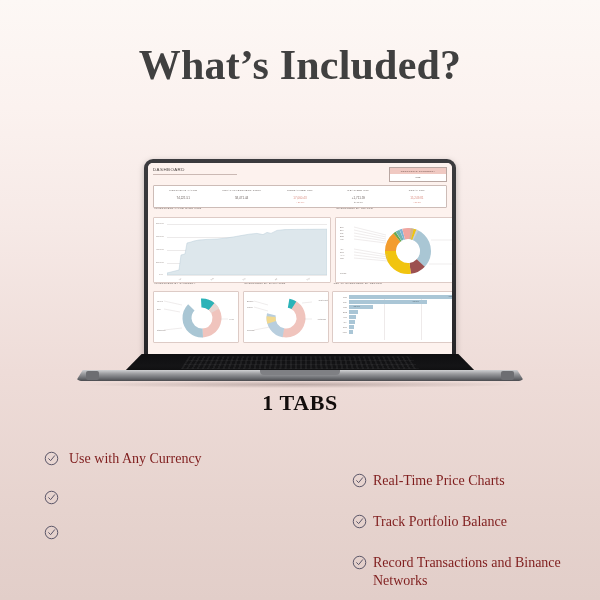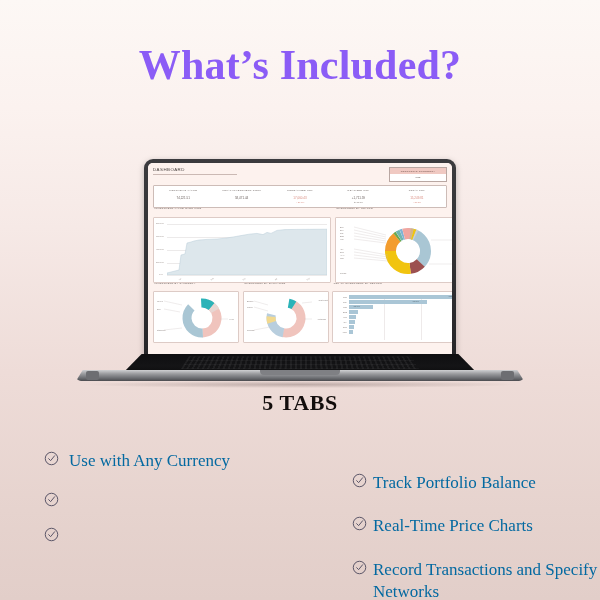--- a/index.html
+++ b/index.html
@@ -14,7 +14,7 @@
   
   .title{
     position:absolute;top:14px;left:0;width:600px;text-align:center;
-    font-size:42px;color:#8b5cf6;letter-spacing:.2px;line-height:1.1;
+    font-size:42px;color:#404040;letter-spacing:.2px;line-height:1.1;
   }
   .subtitle{
     position:absolute;top:113px;left:0;width:600px;text-align:center;

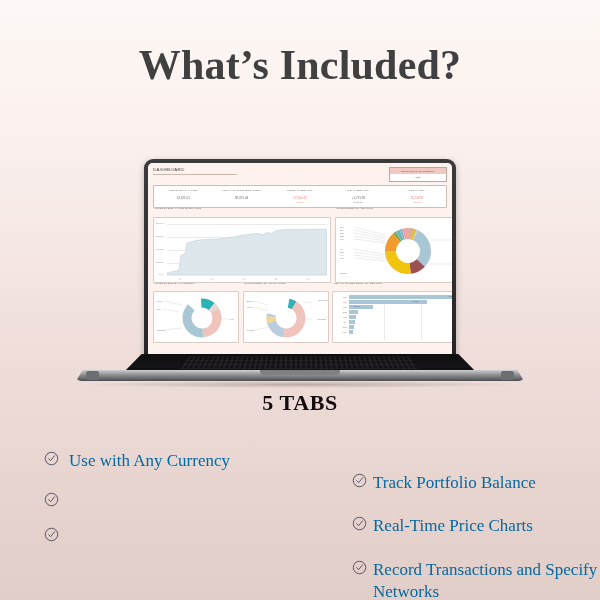--- a/index.html
+++ b/index.html
@@ -379,7 +379,7 @@
     <div class="base-shadow"></div>
   </div>
 
-  <div class="tabs-label">5 TABS</div>
+  <div class="tabs-label">1 TABS</div>
 
   <div class="features">
 

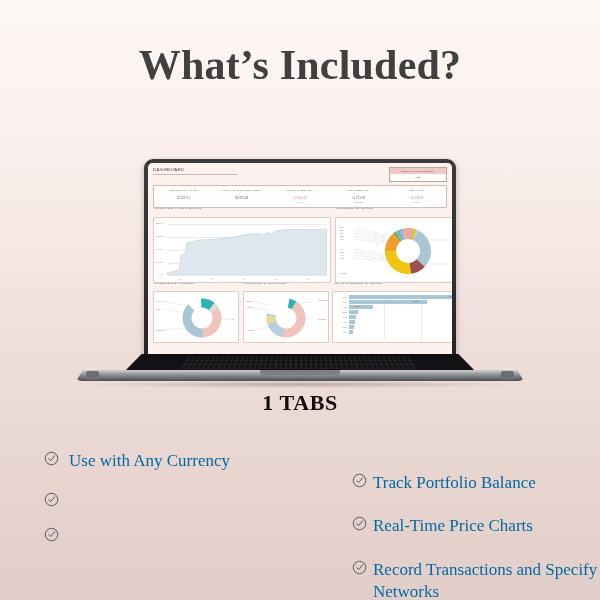--- a/index.html
+++ b/index.html
@@ -119,7 +119,7 @@
   .col-left{left:44px;top:10px;width:270px;}
   .col-right{left:352px;top:32px;width:246px;}
   .feat{display:flex;align-items:flex-start;margin-bottom:19px;}
-  .feat .txt{font-size:17px;color:#0369a1;line-height:1.32;margin-left:6px;}
+  .feat .txt{font-size:14px;color:#7f1d1d;line-height:1.32;margin-left:6px;}
   .check{flex:0 0 auto;margin-top:1px;}
 </style>
 </head>

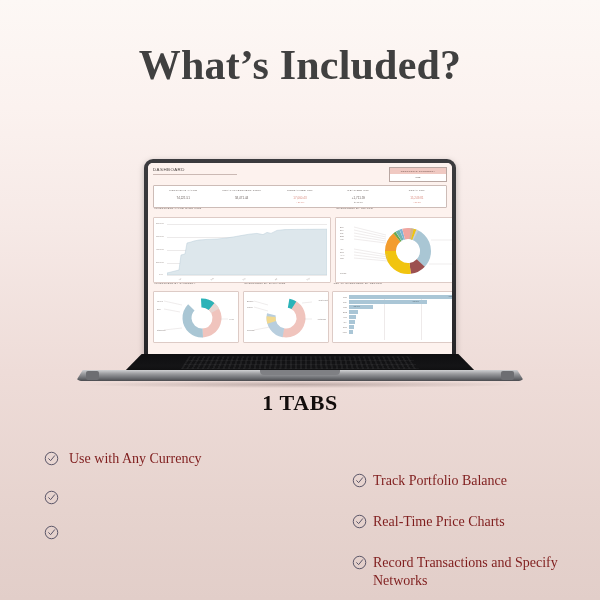--- a/index.html
+++ b/index.html
@@ -419,16 +419,16 @@
               <path d="M7.5 12.3 L10.6 15.4 L17 7.6" fill="none" stroke="#5b5668" stroke-width="1.6" stroke-linecap="round"></path>
             </svg>
         </span>
+        <span class="txt">Real-Time Price Charts</span>
+      </div>
+      <div class="feat" style="margin-bottom:21px">
+        <span class="check">
+          <svg width="15" height="15" viewBox="0 0 24 24">
+              <circle cx="12" cy="12" r="10" fill="none" stroke="#5b5668" stroke-width="1.6"></circle>
+              <path d="M7.5 12.3 L10.6 15.4 L17 7.6" fill="none" stroke="#5b5668" stroke-width="1.6" stroke-linecap="round"></path>
+            </svg>
+        </span>
         <span class="txt">Track Portfolio Balance</span>
-      </div>
-      <div class="feat" style="margin-bottom:21px">
-        <span class="check">
-          <svg width="15" height="15" viewBox="0 0 24 24">
-              <circle cx="12" cy="12" r="10" fill="none" stroke="#5b5668" stroke-width="1.6"></circle>
-              <path d="M7.5 12.3 L10.6 15.4 L17 7.6" fill="none" stroke="#5b5668" stroke-width="1.6" stroke-linecap="round"></path>
-            </svg>
-        </span>
-        <span class="txt">Real-Time Price Charts</span>
       </div>
       <div class="feat">
         <span class="check">

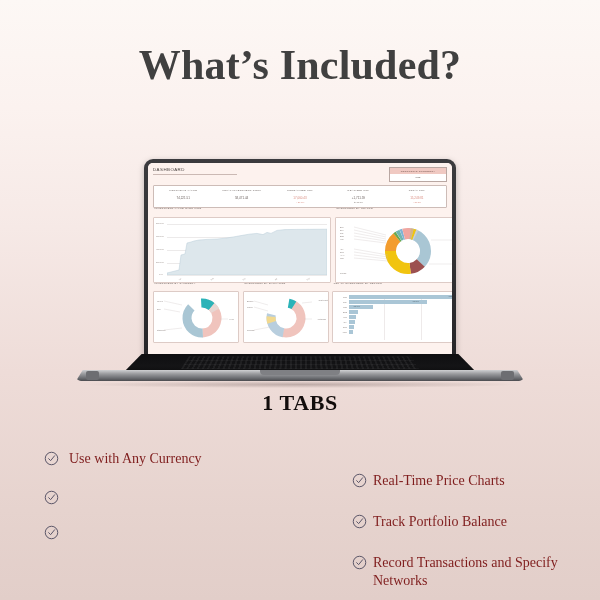--- a/index.html
+++ b/index.html
@@ -437,7 +437,7 @@
               <path d="M7.5 12.3 L10.6 15.4 L17 7.6" fill="none" stroke="#5b5668" stroke-width="1.6" stroke-linecap="round"></path>
             </svg>
         </span>
-        <span class="txt">Record Transactions and Specify Networks</span>
+        <span class="txt">Record Transactions and Binance Networks</span>
       </div>
     </div>
 

